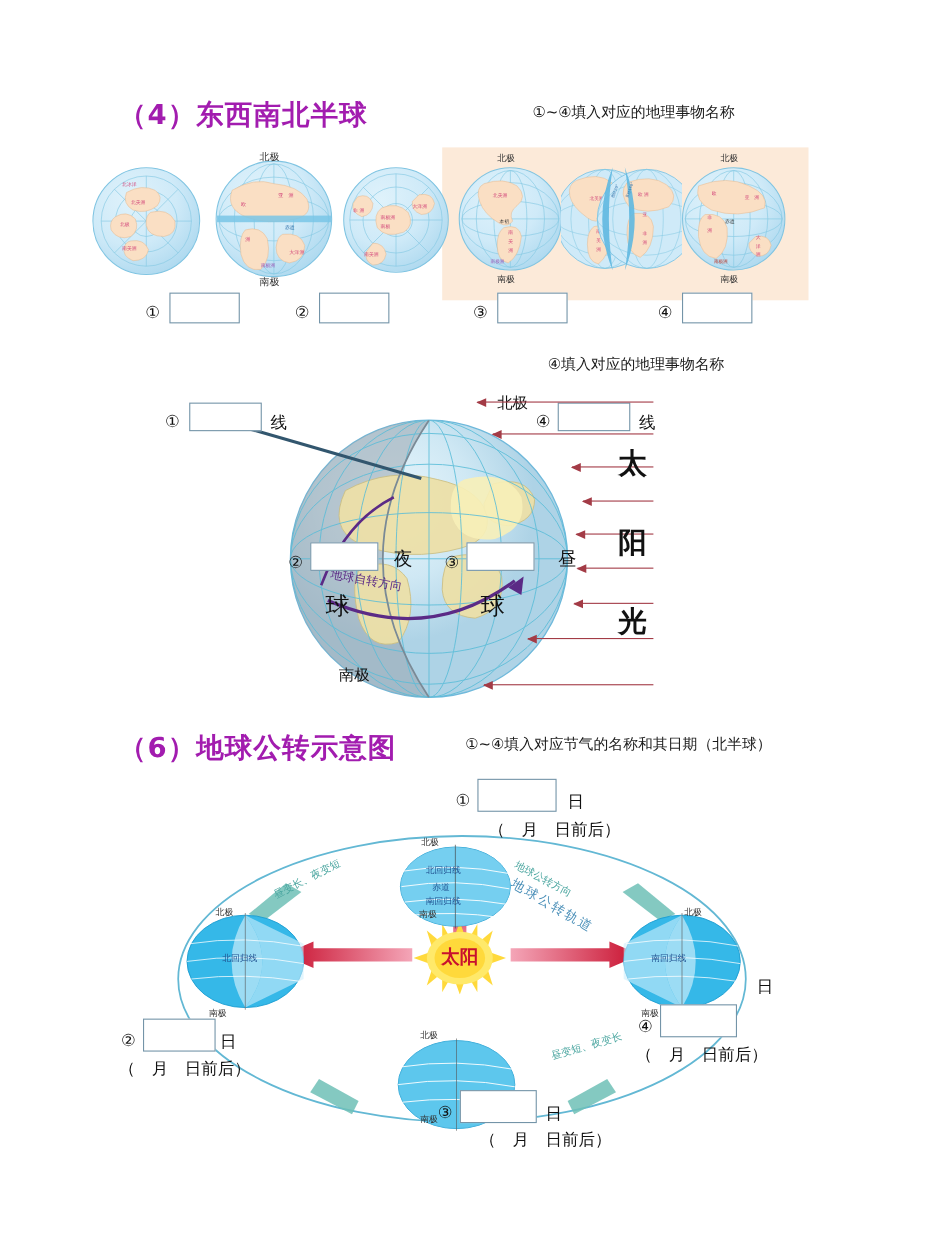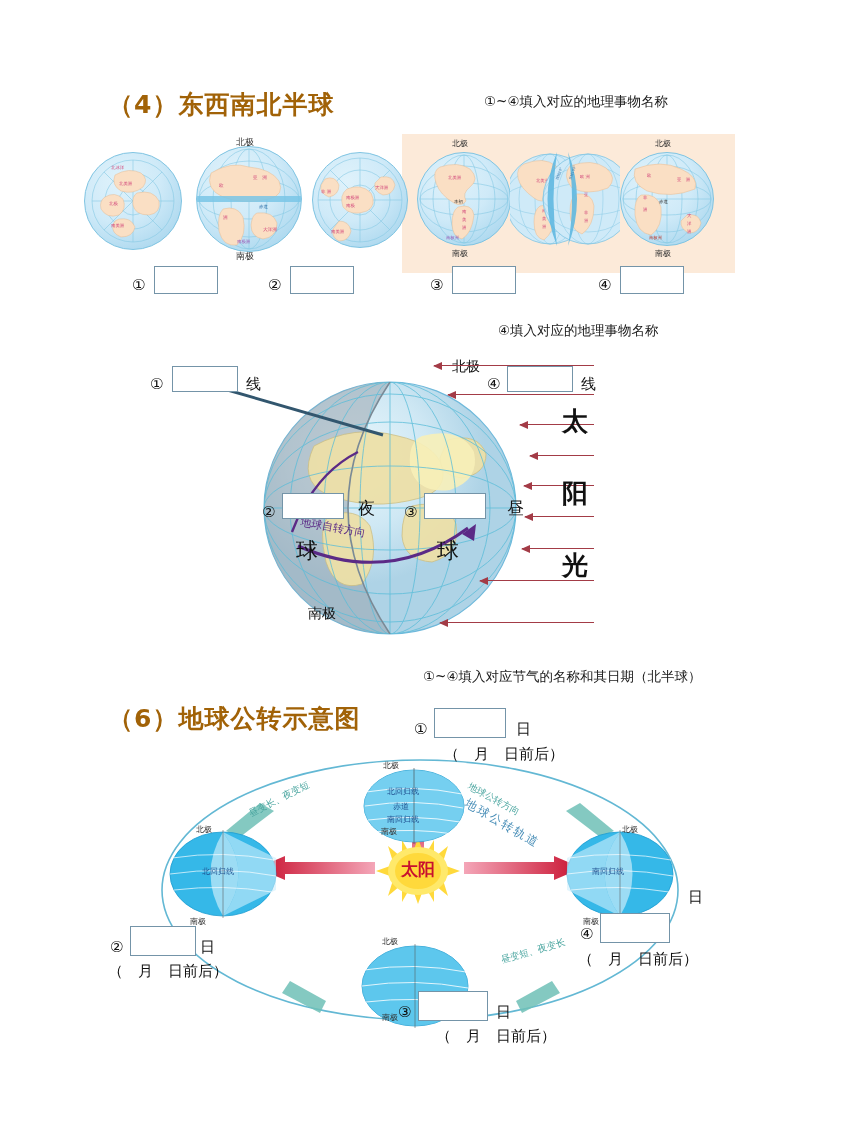--- a/index.html
+++ b/index.html
@@ -14,7 +14,7 @@
   
   .sec-title{
     font-weight:bold;font-size:25px;letter-spacing:1px;
-    white-space:nowrap;color:#a16207;
+    white-space:nowrap;color:#a21caf;
   }
   .sec-note{
     font-size:13.5px;color:#1a1a1a;white-space:nowrap;

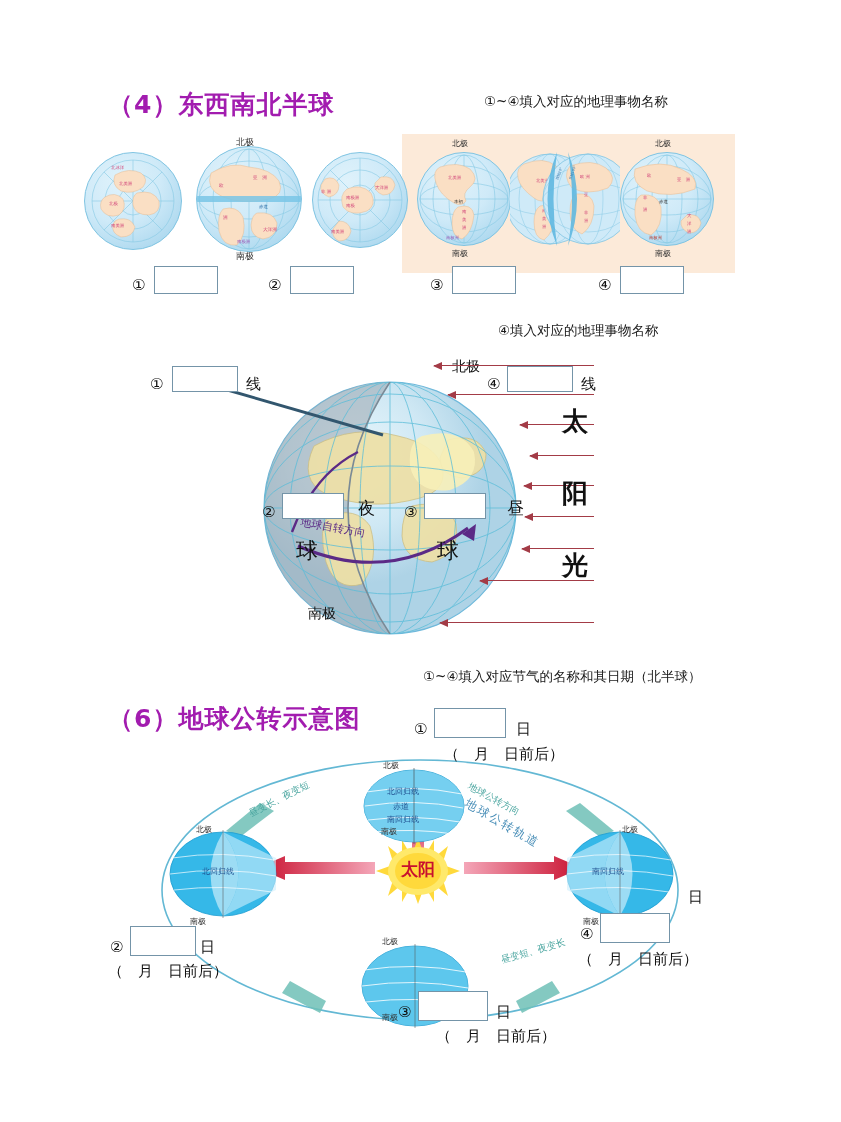--- a/index.html
+++ b/index.html
@@ -379,7 +379,7 @@
   <div class="sun-word cjk" style="left:562px;top:476px;">阳</div>
   <div class="sun-word cjk" style="left:562px;top:548px;">光</div>
 
-  <div class="abs sec-title cjk" style="left:108px;top:663px;margin-top:39px;">（6）地球公转示意图</div>
+  <div class="abs sec-title cjk" style="left:108px;top:663px;">（6）地球公转示意图</div>
   <div class="abs sec-note cjk" style="left:423px;top:668px;">①~④填入对应节气的名称和其日期（北半球）</div>
 
   <svg class="abs" style="left:140px;top:745px;width:560px;height:290px;" viewBox="0 0 560 290">

